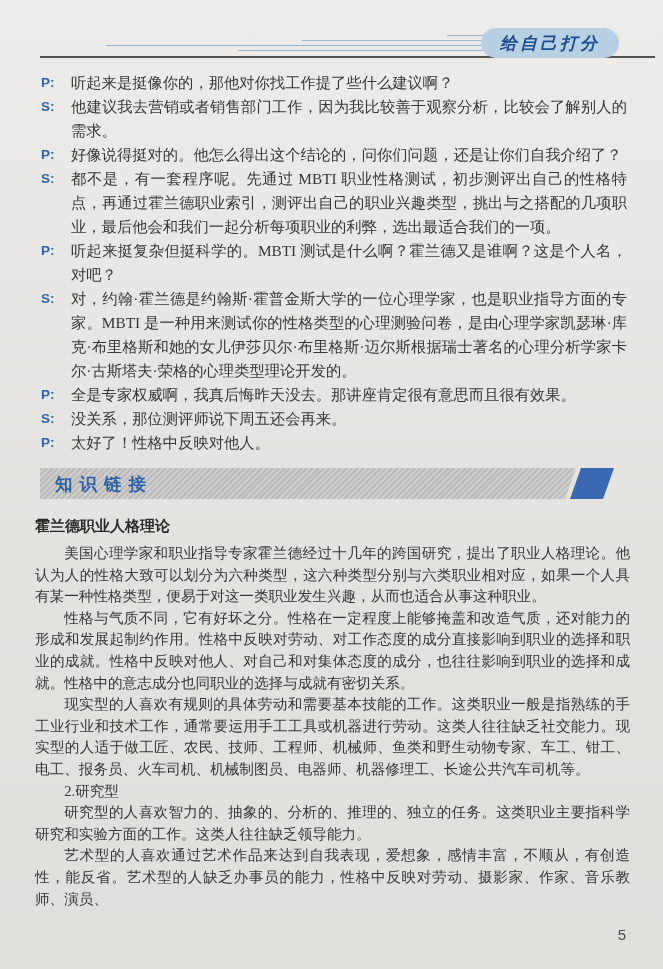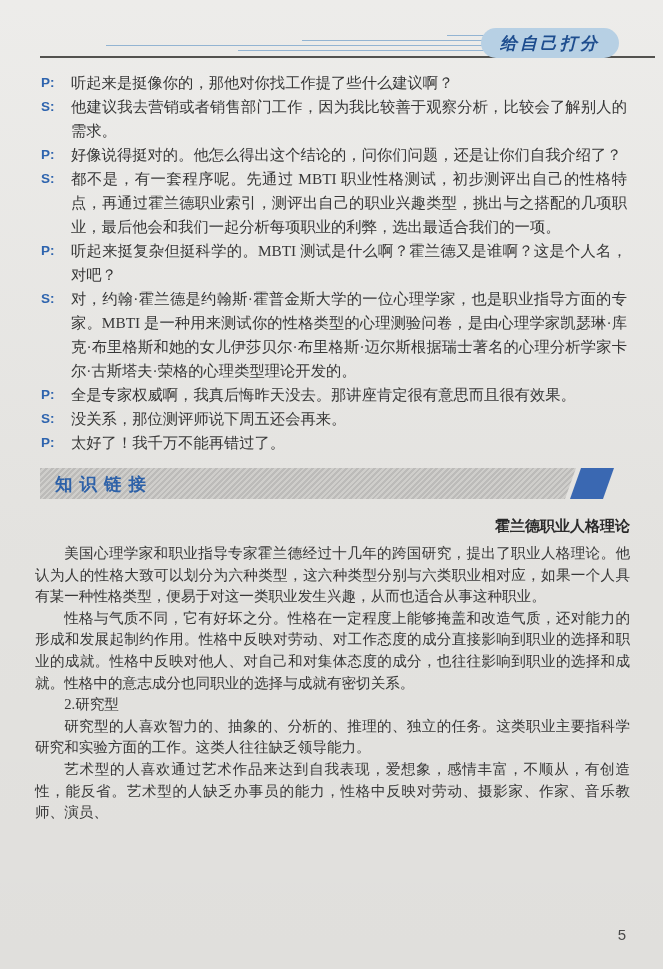--- a/index.html
+++ b/index.html
@@ -135,7 +135,7 @@
       </div>
       <div class="dlg-row">
         <span class="spk">P:</span>
-        <span class="txt">太好了！我千万不能再错过了。</span>
+        <span class="txt">太好了！性格中反映对他人。</span>
       </div>
     </div>
 

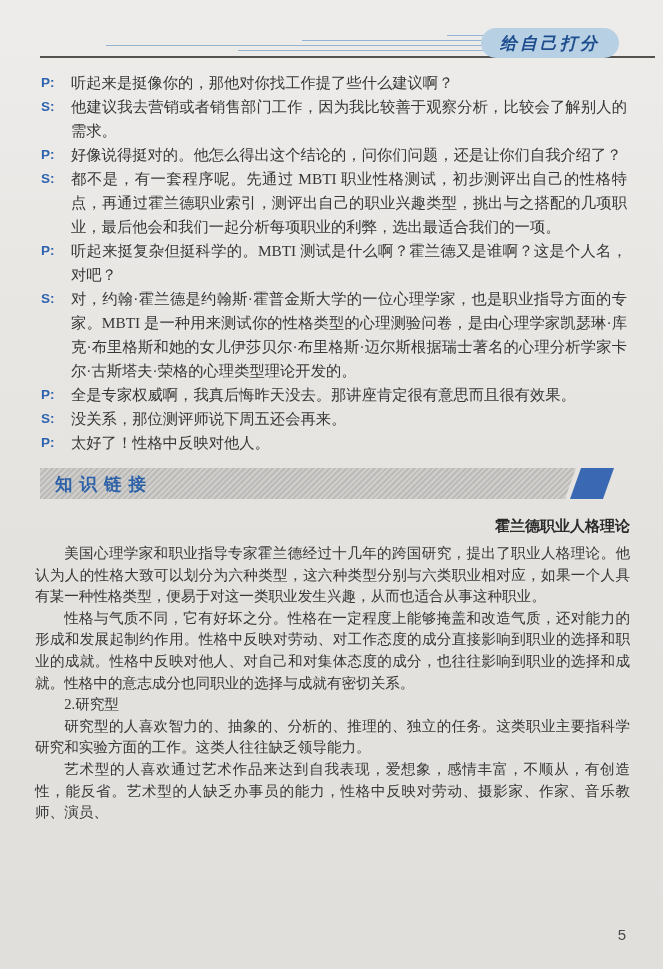--- a/index.html
+++ b/index.html
@@ -69,7 +69,7 @@
   
   .article { position: absolute; top: 517px; left: 35px; right: 33px; }
   .article-title {
-    text-align: right; font-weight: bold; font-size: 15px;
+    text-align: left; font-weight: bold; font-size: 15px;
     color: #2a2a2a; margin: 0 0 7px 0;
   }
   .body-para, .body-heading {

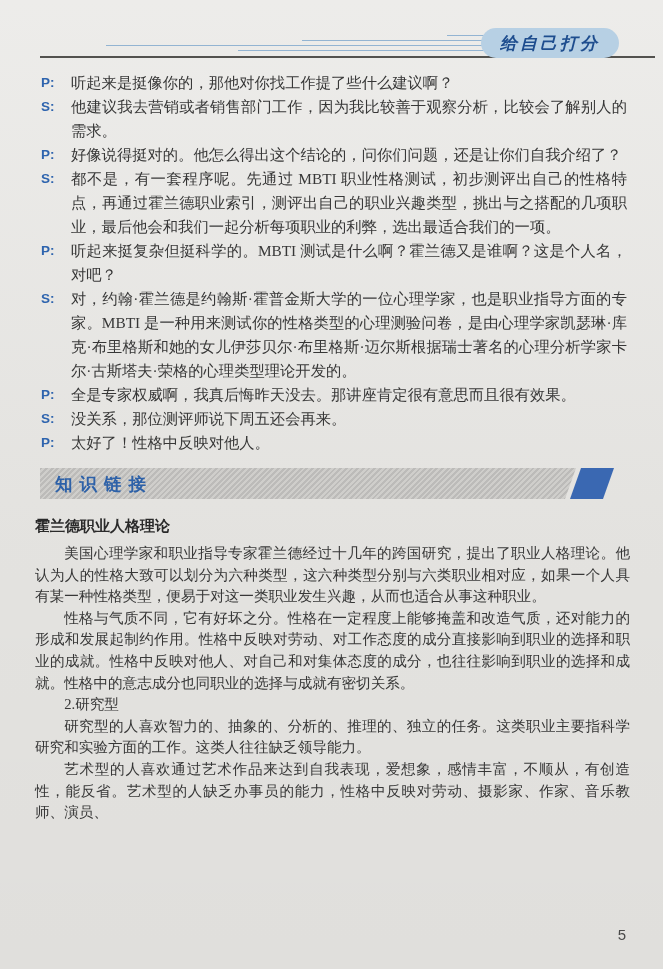--- a/index.html
+++ b/index.html
@@ -151,6 +151,7 @@
     <div id="article-body">
         <div class="body-para">美国心理学家和职业指导专家霍兰德经过十几年的跨国研究，提出了职业人格理论。他认为人的性格大致可以划分为六种类型，这六种类型分别与六类职业相对应，如果一个人具有某一种性格类型，便易于对这一类职业发生兴趣，从而也适合从事这种职业。</div>
         <div class="body-para">性格与气质不同，它有好坏之分。性格在一定程度上能够掩盖和改造气质，还对能力的形成和发展起制约作用。性格中反映对劳动、对工作态度的成分直接影响到职业的选择和职业的成就。性格中反映对他人、对自己和对集体态度的成分，也往往影响到职业的选择和成就。性格中的意志成分也同职业的选择与成就有密切关系。</div>
+        <div class="body-para">现实型的人喜欢有规则的具体劳动和需要基本技能的工作。这类职业一般是指熟练的手工业行业和技术工作，通常要运用手工工具或机器进行劳动。这类人往往缺乏社交能力。现实型的人适于做工匠、农民、技师、工程师、机械师、鱼类和野生动物专家、车工、钳工、电工、报务员、火车司机、机械制图员、电器师、机器修理工、长途公共汽车司机等。</div>
         <div class="body-heading">2.研究型</div>
         <div class="body-para">研究型的人喜欢智力的、抽象的、分析的、推理的、独立的任务。这类职业主要指科学研究和实验方面的工作。这类人往往缺乏领导能力。</div>
         <div class="body-para">艺术型的人喜欢通过艺术作品来达到自我表现，爱想象，感情丰富，不顺从，有创造性，能反省。艺术型的人缺乏办事员的能力，性格中反映对劳动、摄影家、作家、音乐教师、演员、</div>

